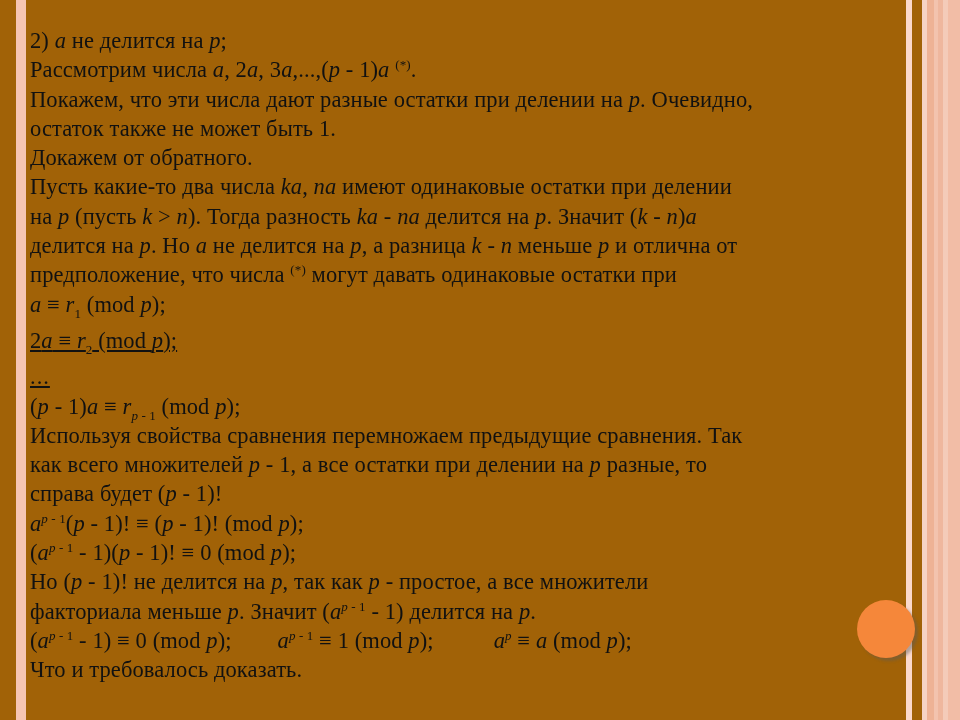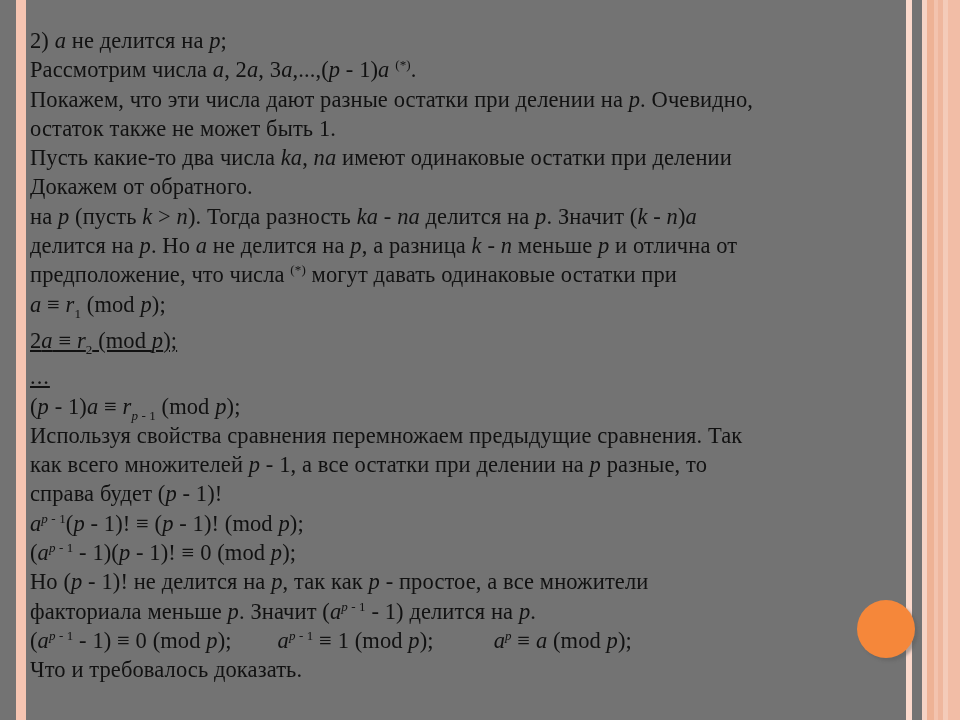--- a/index.html
+++ b/index.html
@@ -17,7 +17,7 @@
     position: relative;
     width: 960px;
     height: 720px;
-    background: #737373;
+    background: #a16207;
     overflow: hidden;
   }
 

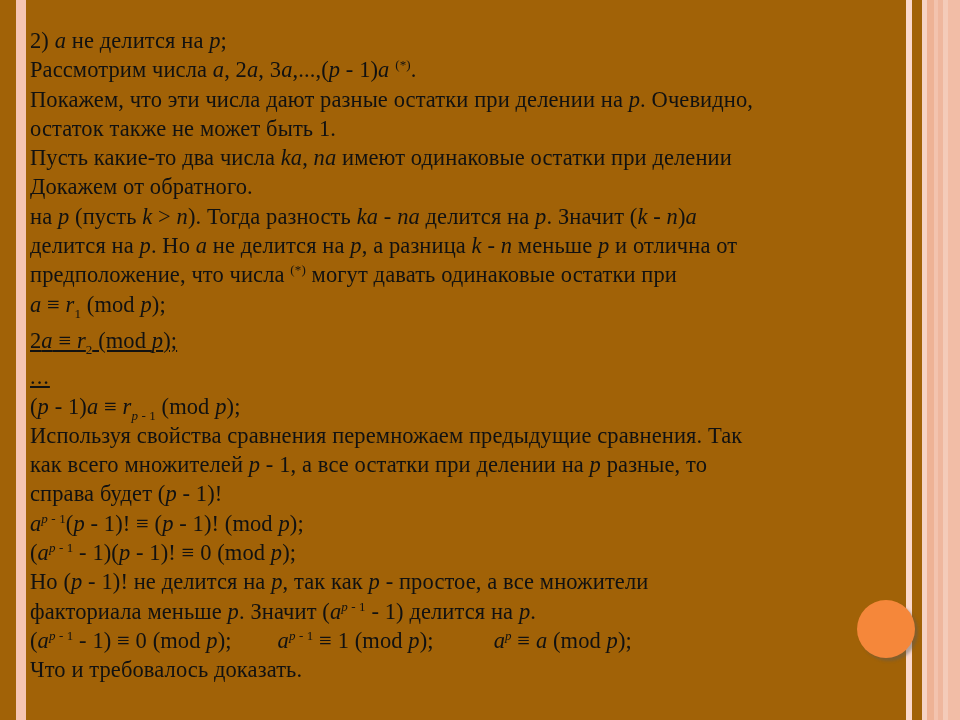--- a/index.html
+++ b/index.html
@@ -130,9 +130,9 @@
 
     <div class="line">остаток также не может быть 1.</div>
 
+    <div class="line">Докажем от обратного.</div>
+
     <div class="line">Пусть какие-то два числа <i>ka</i>, <i>na</i> имеют одинаковые остатки при делении</div>
-
-    <div class="line">Докажем от обратного.</div>
 
     <div class="line">на <i>p</i> (пусть <i>k</i> &gt; <i>n</i>). Тогда разность <i>ka</i> - <i>na</i> делится на <i>p</i>. Значит (<i>k</i> - <i>n</i>)<i>a</i></div>
 

